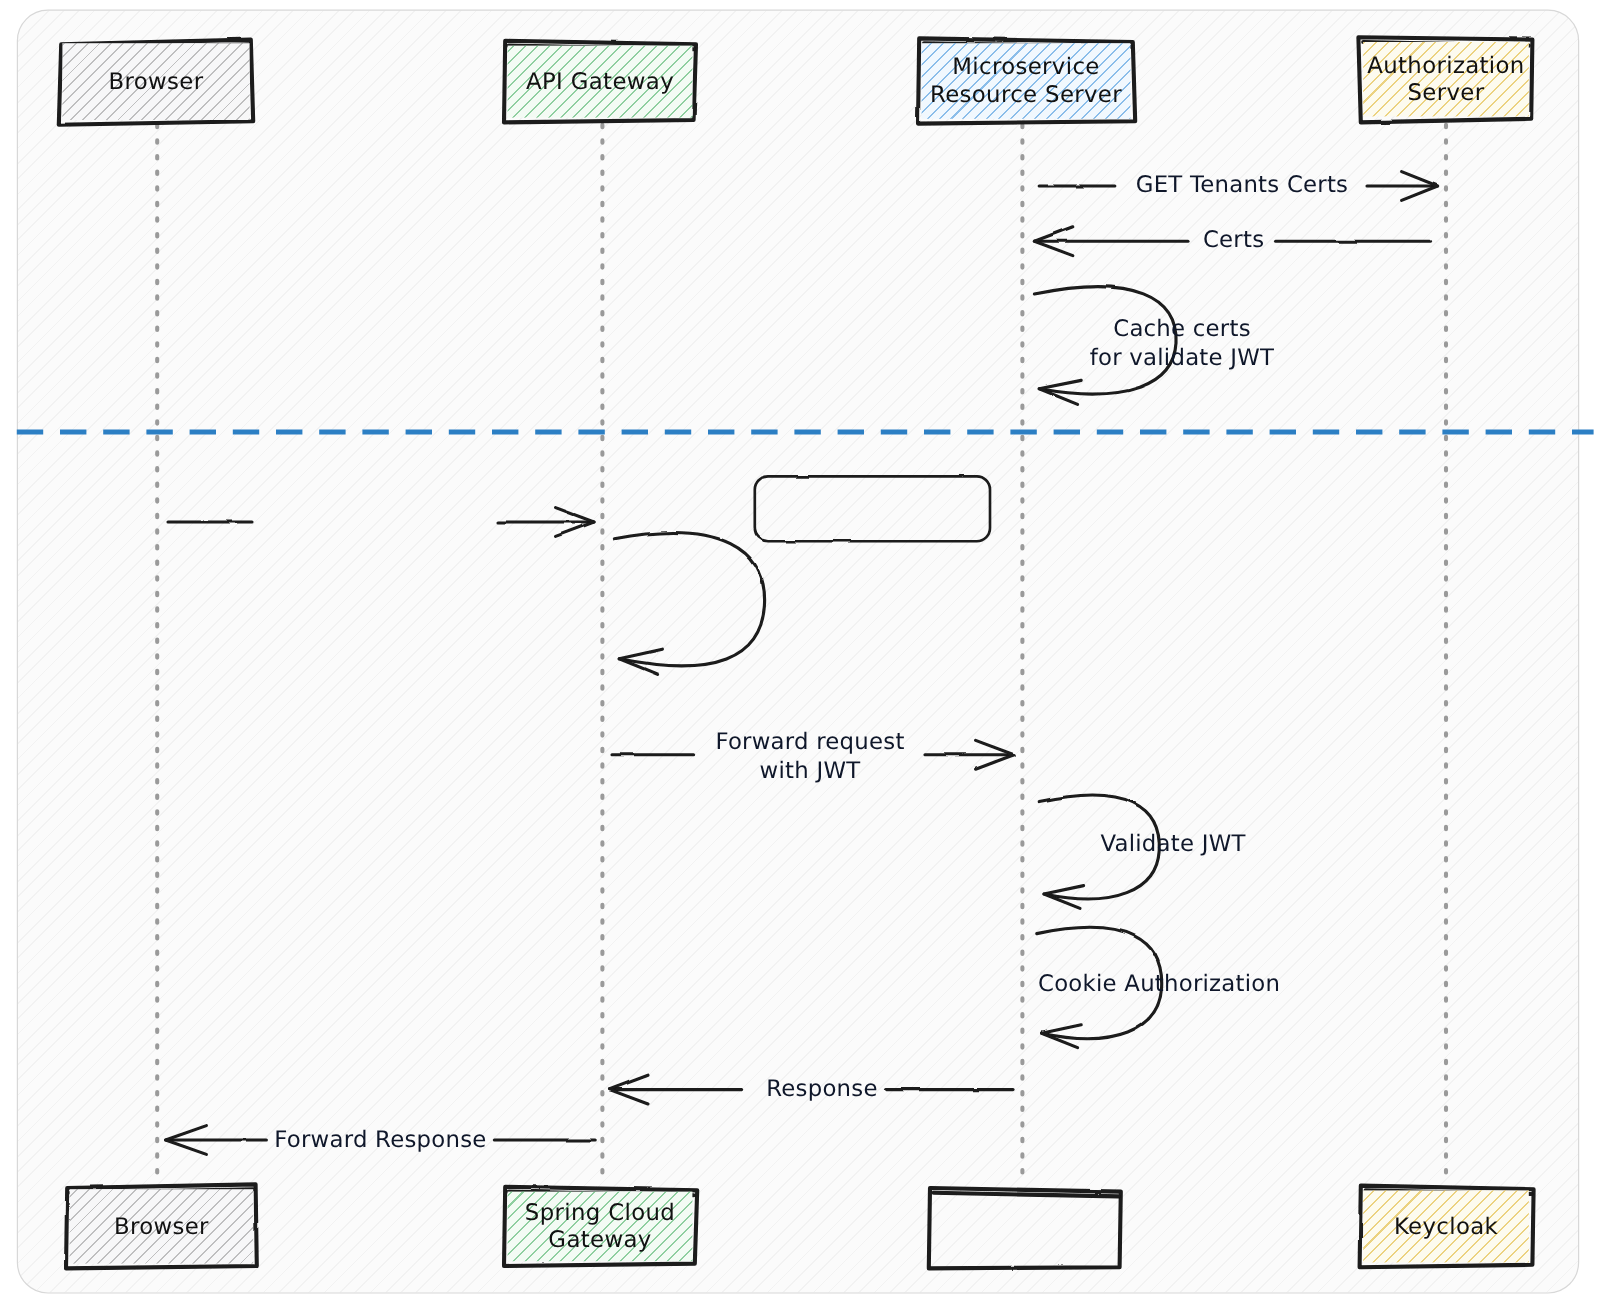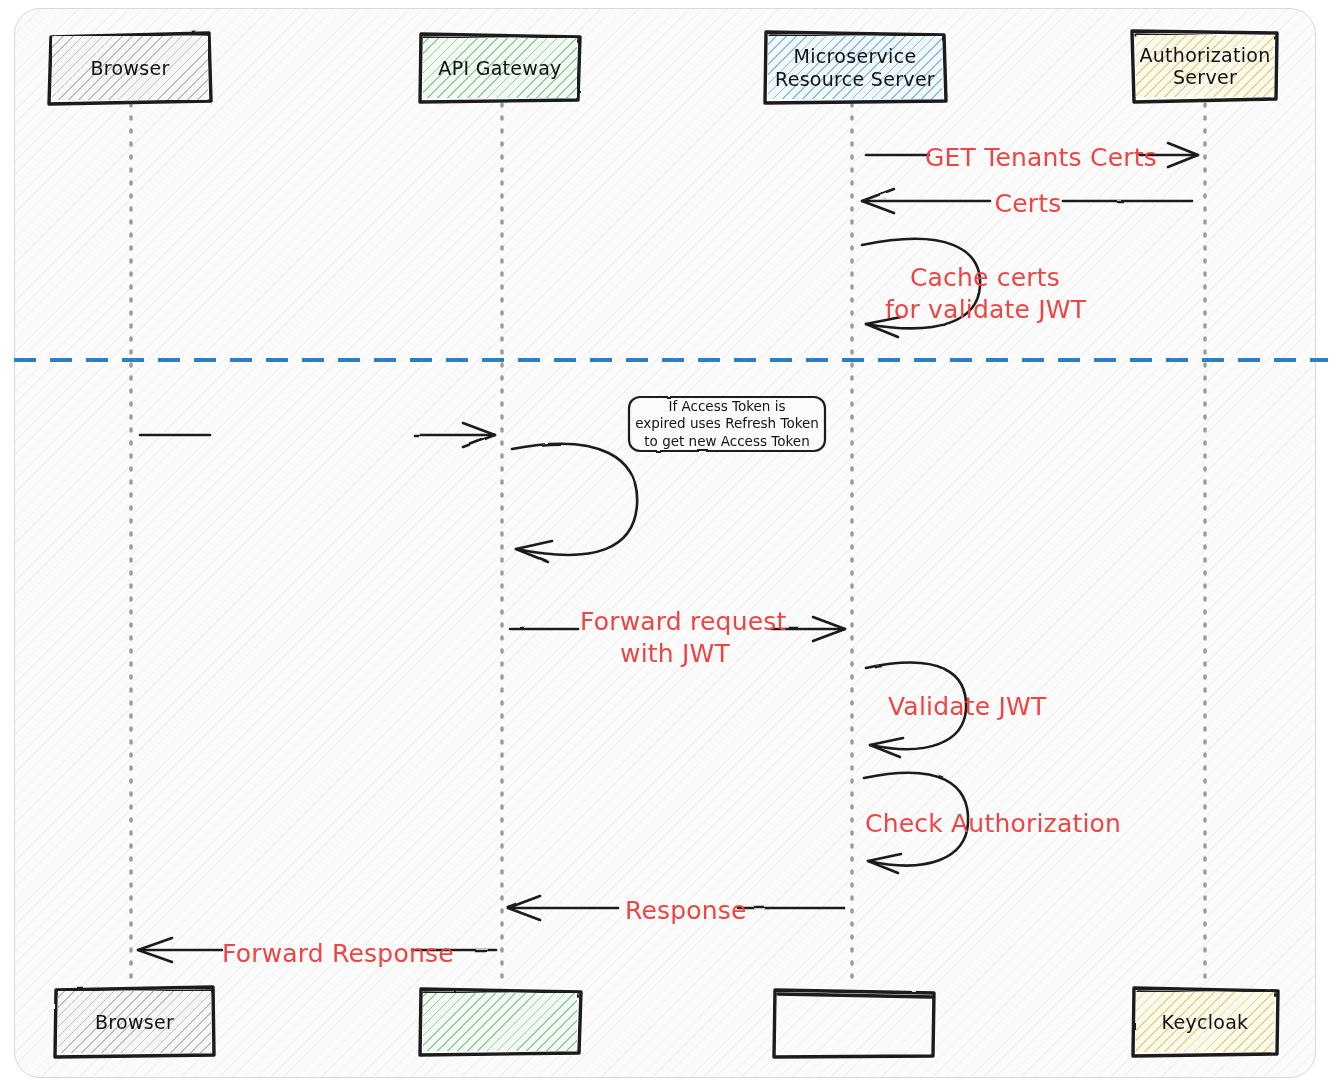--- a/index.html
+++ b/index.html
@@ -59,8 +59,8 @@
 
   
   .mlabel{
-    position:absolute;text-align:center;color:#ef4444;
-    font-size:25px;line-height:1.28;letter-spacing:.2px;
+    position:absolute;text-align:center;color:#0f172a;
+    font-size:19px;line-height:1.28;letter-spacing:.2px;
     white-space:pre;
   }
   .notebox{

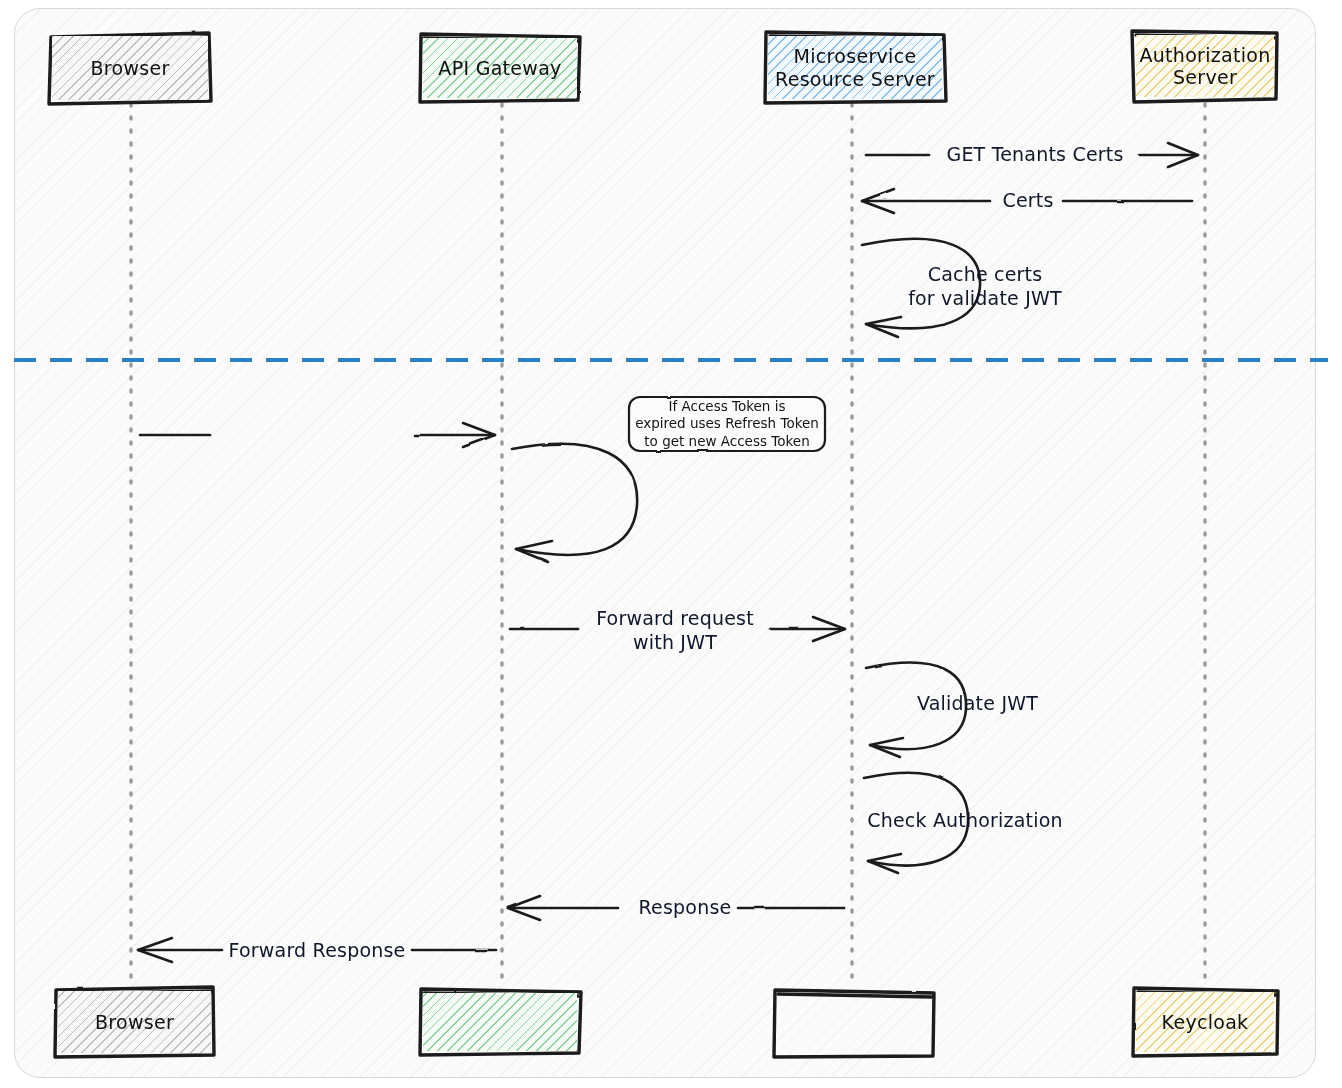--- a/index.html
+++ b/index.html
@@ -256,12 +256,6 @@
 
   <div class="mlabel" style="left:222px;top:938px;width:190px;">Forward Response</div>
 
-  <div class="notebox" style="left:629px;top:397px;width:196px;height:54px;">
-    <div class="nfill"></div>
-    <div class="ntext">If Access Token is
-expired uses Refresh Token
-to get new Access Token</div>
-  </div>
 
 </div>
 

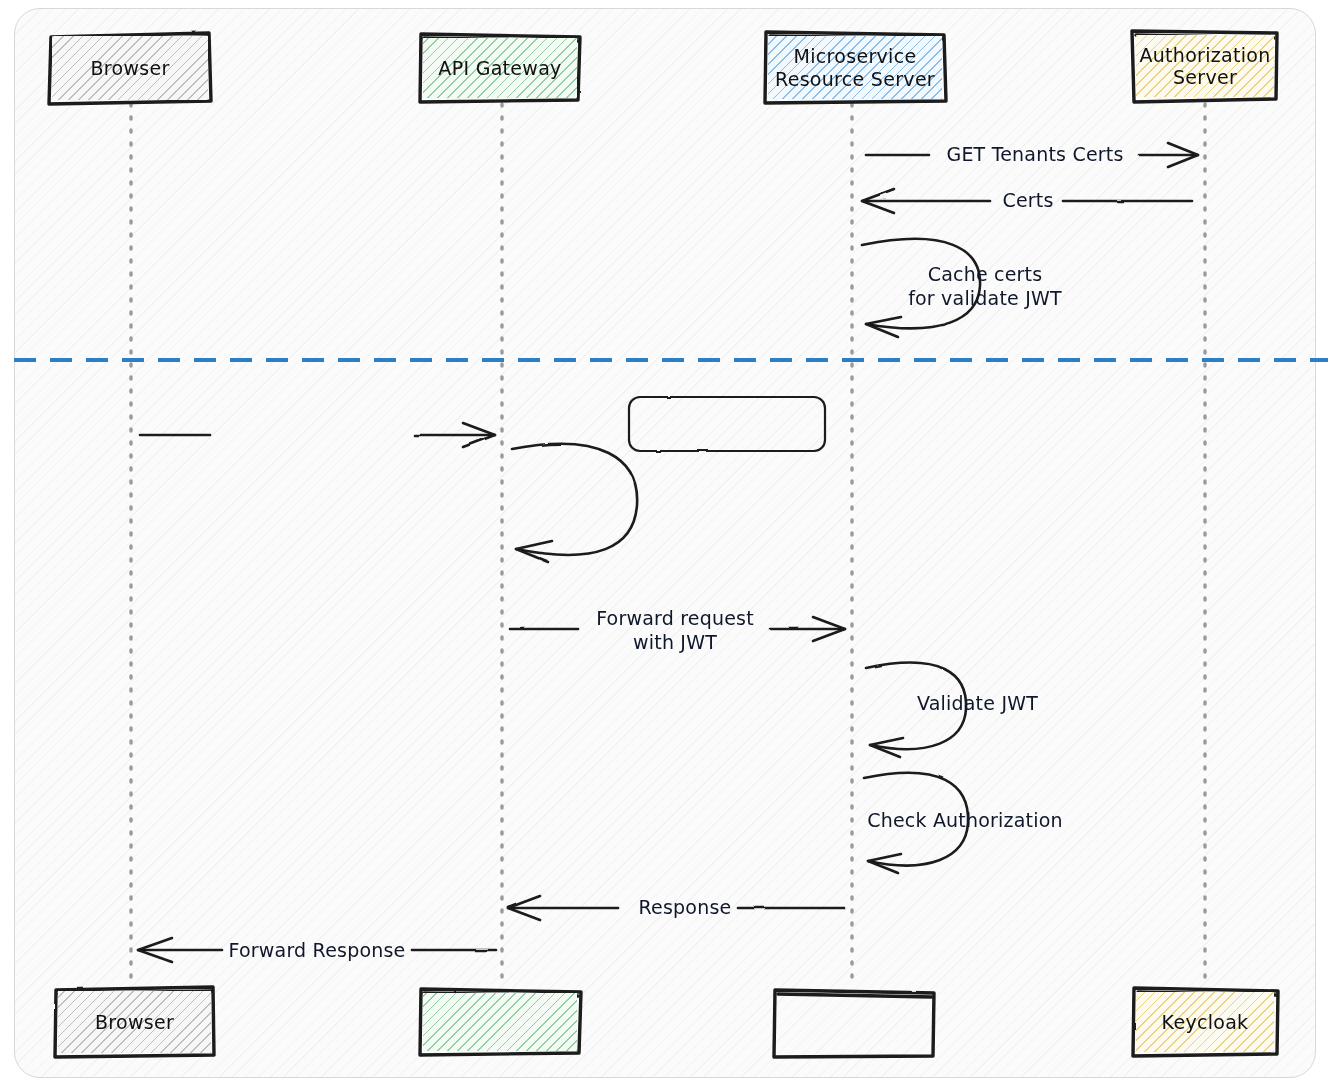--- a/index.html
+++ b/index.html
@@ -250,7 +250,7 @@
 
   <div class="mlabel" style="left:888px;top:691px;width:150px;text-align:right;">Validate JWT</div>
 
-  <div class="mlabel" style="left:865px;top:808px;width:200px;">Check Authorization</div>
+  <div class="mlabel" style="left:865px;top:808px;width:200px;">Cookie Authorization</div>
 
   <div class="mlabel" style="left:625px;top:895px;width:120px;">Response</div>
 

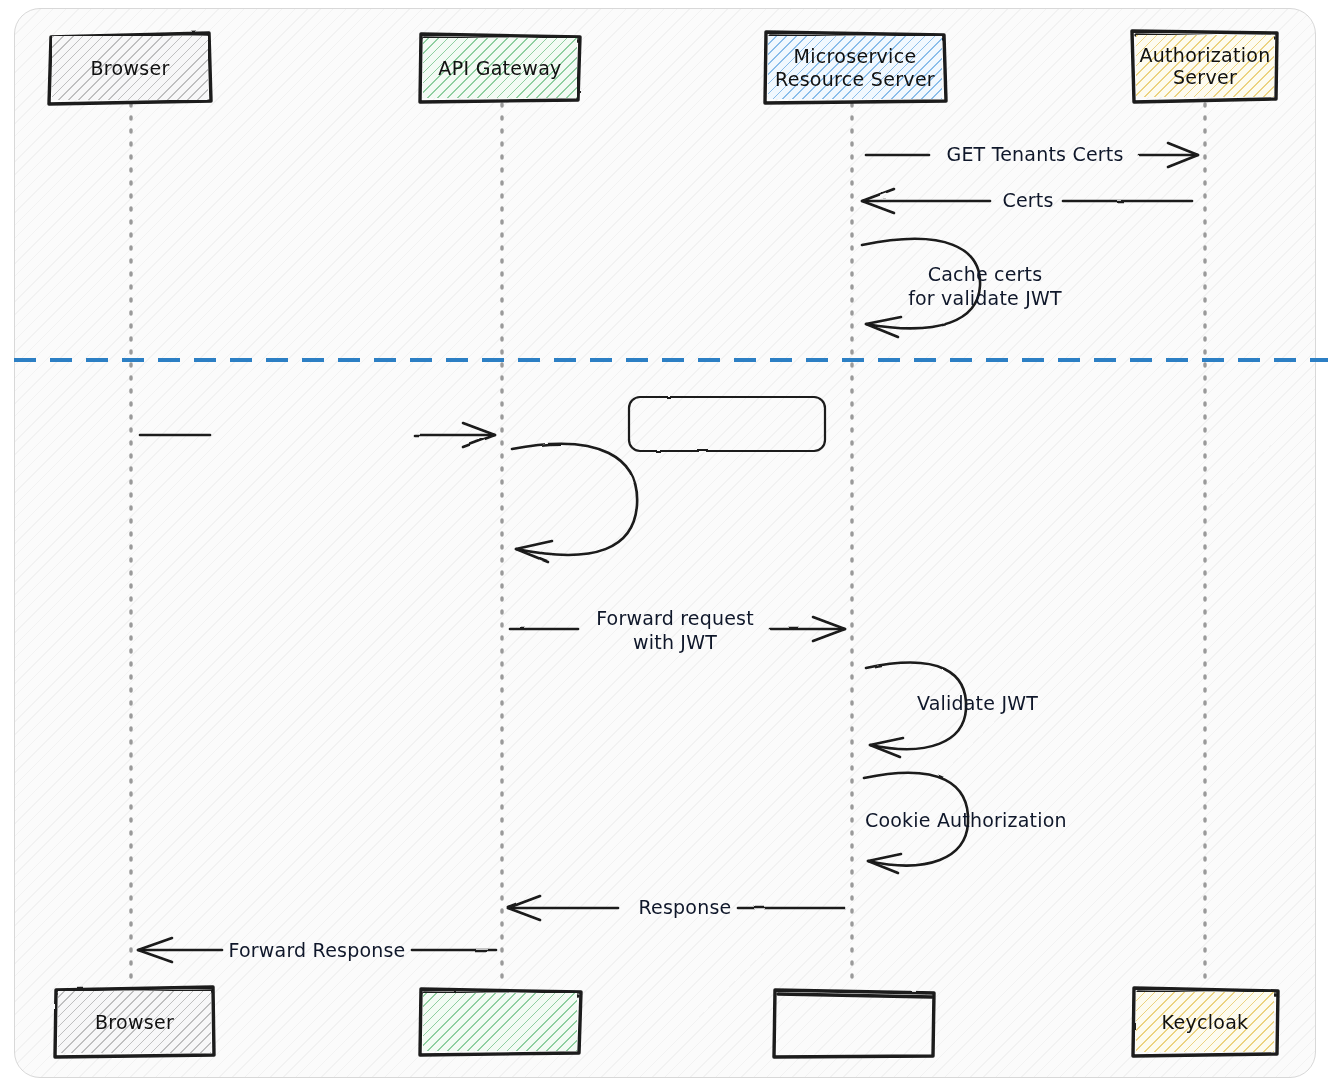--- a/index.html
+++ b/index.html
@@ -228,6 +228,8 @@
 
   <div class="pbox" style="left:420px;top:990px;width:160px;height:64px;">
     <div class="fill fill-green"></div>
+    <div class="plabel">Spring Cloud
+Gateway</div>
   </div>
 
 

